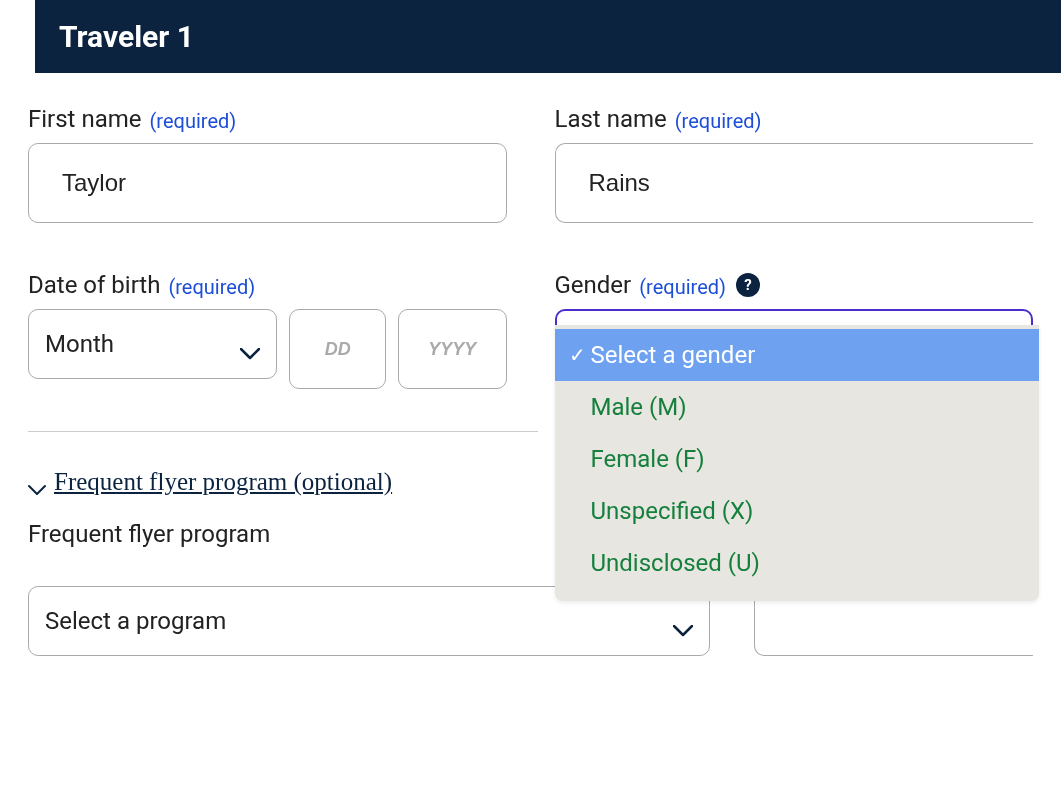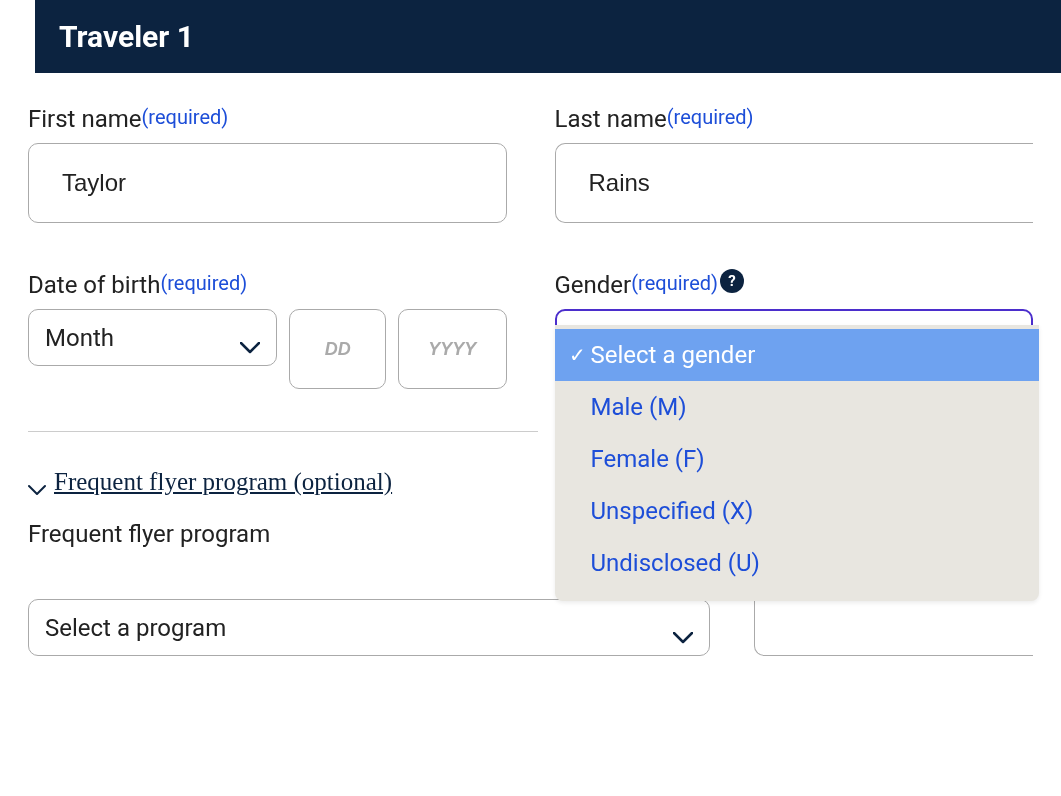--- a/index.html
+++ b/index.html
@@ -39,7 +39,8 @@
       color: #222;
       margin-bottom: 10px;
       display: flex;
-      align-items: flex-start;
+      align-items: flex-end;
+      gap: 8px;
     }
     .label-main {
       color: #222;

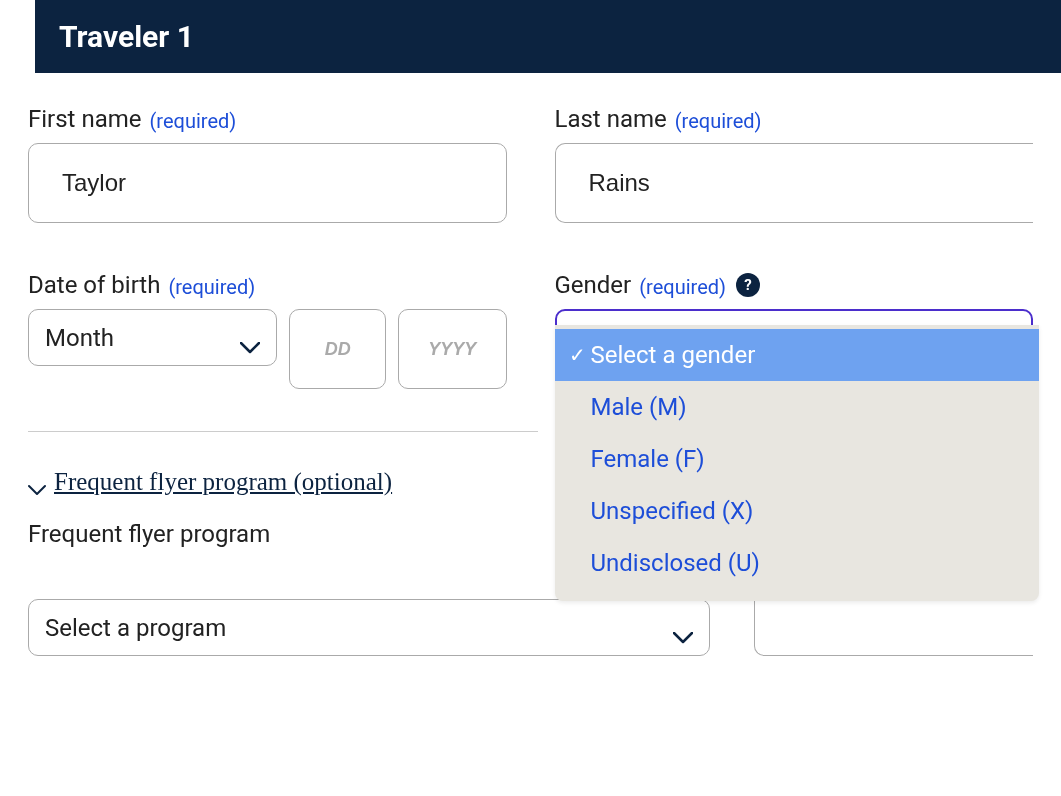--- a/index.html
+++ b/index.html
@@ -109,7 +109,7 @@
     }
     .select-display {
       width: 100%;
-      height: 57px;
+      height: 70px;
       padding: 0 16px;
       font-size: 24px;
       color: #222;

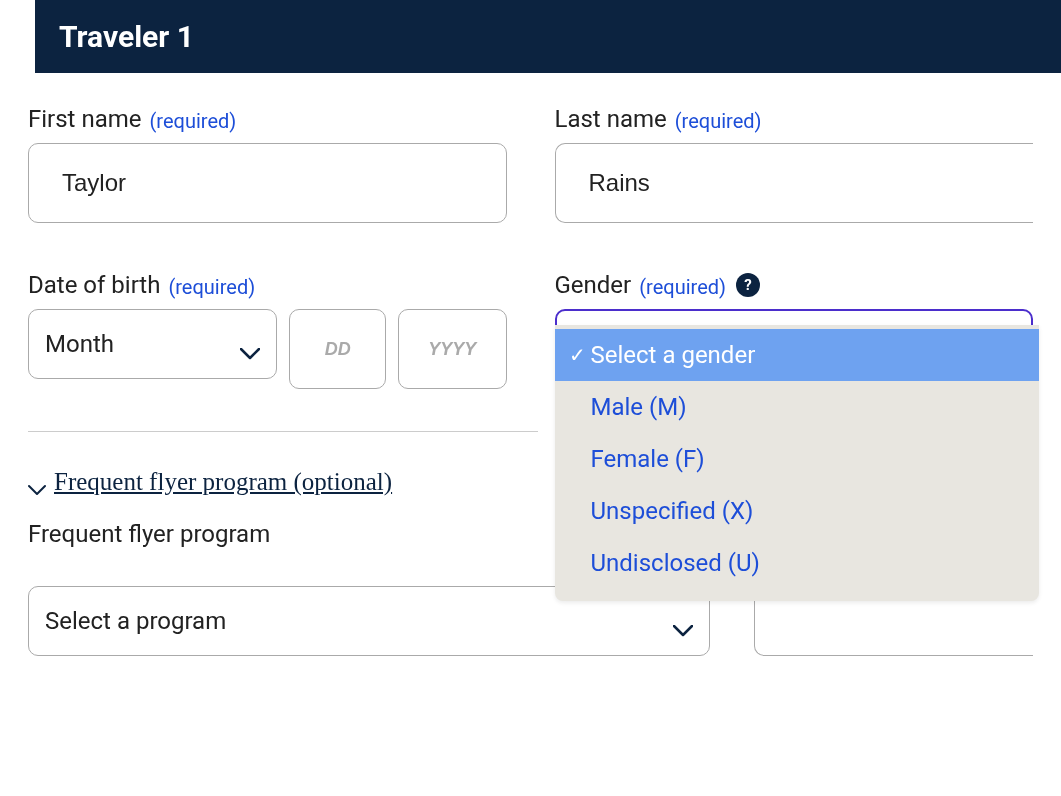--- a/index.html
+++ b/index.html
@@ -155,7 +155,7 @@
       height: 52px;
       padding: 0 12px 0 10px;
       font-size: 24px;
-      color: #1d4ed8;
+      color: #15803d;
       cursor: pointer;
     }
     .gender-option.selected {

